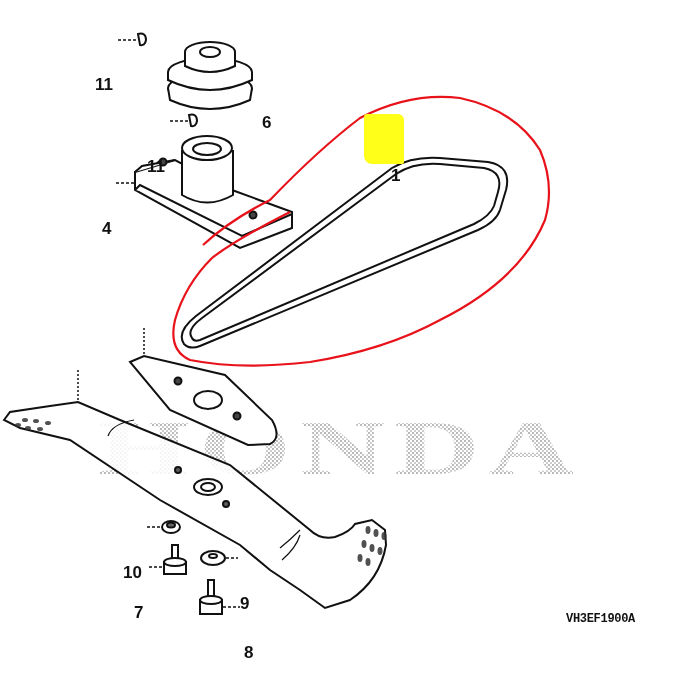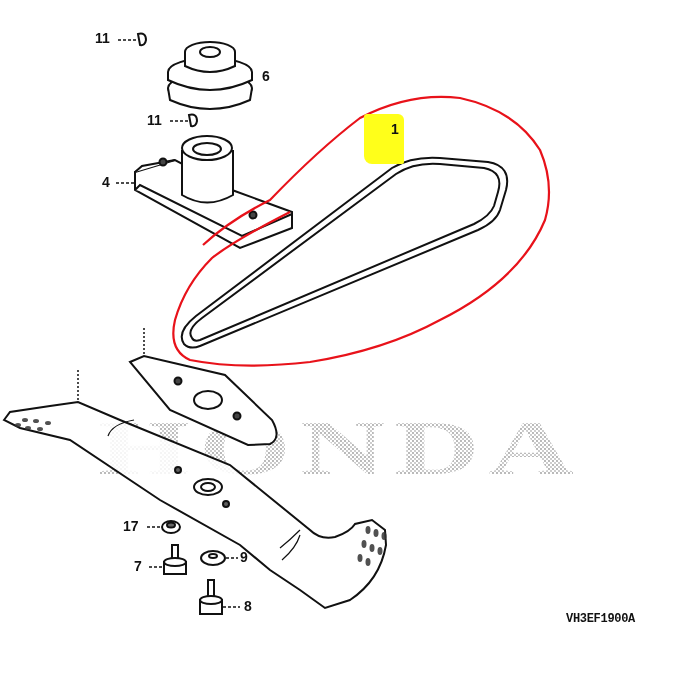--- a/index.html
+++ b/index.html
@@ -5,7 +5,7 @@
   html, body { margin:0; padding:0; background:#ffffff; }
   #stage { position:relative; width:700px; height:700px; overflow:hidden; background:#fff; font-family:"Liberation Sans", sans-serif; }
   svg { position:absolute; left:0; top:0; }
-  .callout { position:absolute; font-family:"Liberation Sans", sans-serif; font-weight:bold; font-size:14px; color:#111; line-height:1; }
+  .callout { position:absolute; font-family:"Liberation Sans", sans-serif; font-weight:bold; font-size:17px; color:#111; line-height:1;margin-top:45px; }
   .code { position:absolute; font-family:Liberation Mono, monospace; font-weight:bold; font-size:12px; color:#111; letter-spacing:-0.3px; }
   .hl { position:absolute; background:#ffff1a; }
 </style>

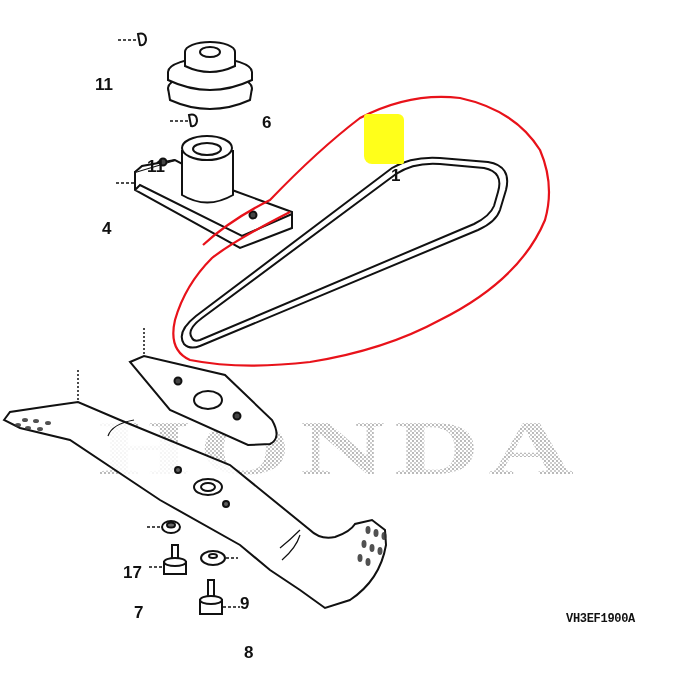--- a/index.html
+++ b/index.html
@@ -136,7 +136,7 @@
   <span class="callout" style="left:147px;top:113px;">11</span>
   <span class="callout" style="left:102px;top:175px;">4</span>
   <span class="callout" style="left:391px;top:122px;">1</span>
-  <span class="callout" style="left:123px;top:519px;">17</span>
+  <span class="callout" style="left:123px;top:519px;">10</span>
   <span class="callout" style="left:134px;top:559px;">7</span>
   <span class="callout" style="left:240px;top:550px;">9</span>
   <span class="callout" style="left:244px;top:599px;">8</span>

